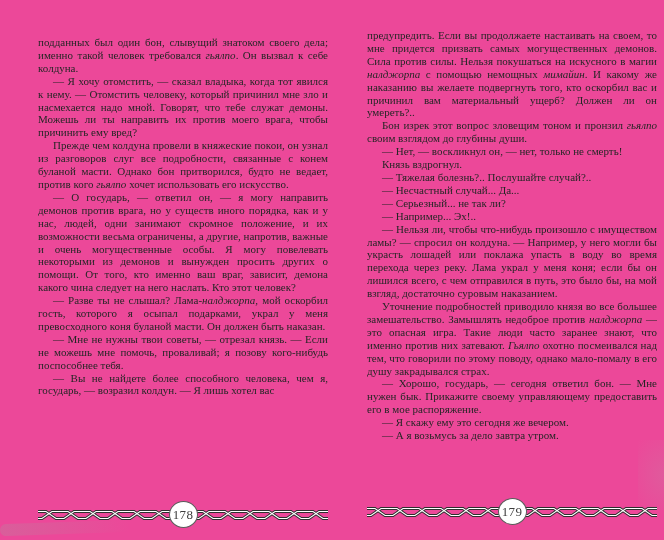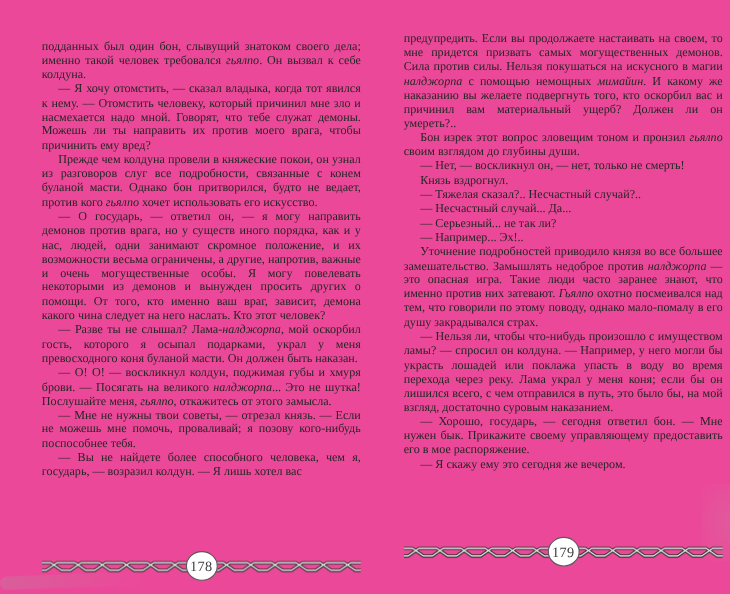--- a/index.html
+++ b/index.html
@@ -119,7 +119,7 @@
         <p class="para indent"><span>Бон изрек этот вопрос зловещим тоном и пронзил </span><em>гьялпо</em><span> своим взглядом до глубины души.</span></p>
         <p class="para indent"><span>— Нет, — воскликнул он, — нет, только не смерть!</span></p>
         <p class="para indent"><span>Князь вздрогнул.</span></p>
-        <p class="para indent"><span>— Тяжелая сказал?.. Несчастный случай?..</span></p>
+        <p class="para indent"><span>— Тяжелая болезнь?.. Послушайте случай?..</span></p>
         <p class="para indent"><span>— Несчастный случай... Да...</span></p>
         <p class="para indent"><span>— Серьезный... не так ли?</span></p>
         <p class="para indent"><span>— Например... Эх!..</span></p>

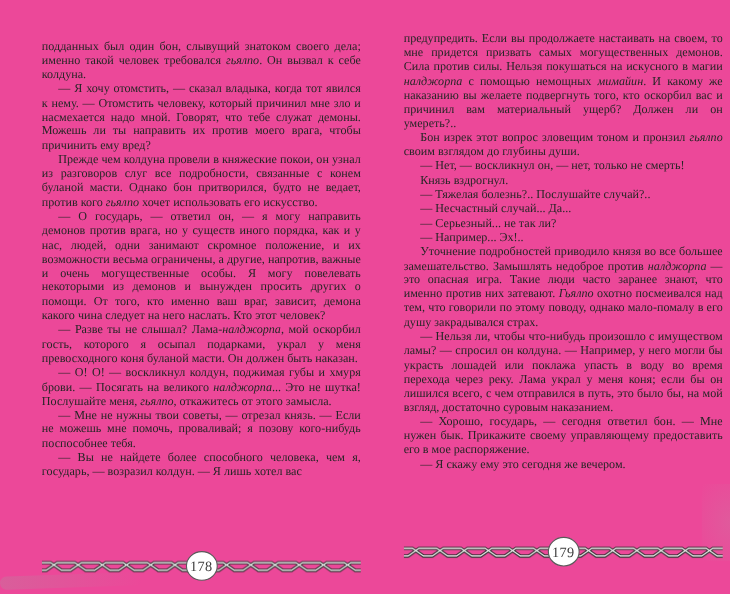--- a/index.html
+++ b/index.html
@@ -123,8 +123,8 @@
         <p class="para indent"><span>— Несчастный случай... Да...</span></p>
         <p class="para indent"><span>— Серьезный... не так ли?</span></p>
         <p class="para indent"><span>— Например... Эх!..</span></p>
+        <p class="para indent"><span>— Нельзя ли, чтобы что-нибудь произошло с имуществом ламы? — спросил он колдуна. — Например, у него могли бы украсть лошадей или поклажа упасть в воду во время перехода через реку. Лама украл у меня коня; если бы он лишился всего, с чем отправился в путь, это было бы, на мой взгляд, достаточно суровым наказанием.</span></p>
         <p class="para indent"><span>Уточнение подробностей приводило князя во все большее замешательство. Замышлять недоброе против </span><em>налджорпа</em><span> — это опасная игра. Такие люди часто заранее знают, что именно против них затевают. </span><em>Гьялпо</em><span> охотно посмеивался над тем, что говорили по этому поводу, однако мало-помалу в его душу закрадывался страх.</span></p>
-        <p class="para indent"><span>— Нельзя ли, чтобы что-нибудь произошло с имуществом ламы? — спросил он колдуна. — Например, у него могли бы украсть лошадей или поклажа упасть в воду во время перехода через реку. Лама украл у меня коня; если бы он лишился всего, с чем отправился в путь, это было бы, на мой взгляд, достаточно суровым наказанием.</span></p>
         <p class="para indent"><span>— Хорошо, государь, — сегодня ответил бон. — Мне нужен бык. Прикажите своему управляющему предоставить его в мое распоряжение.</span></p>
         <p class="para indent"><span>— Я скажу ему это сегодня же вечером.</span></p>
       </div>

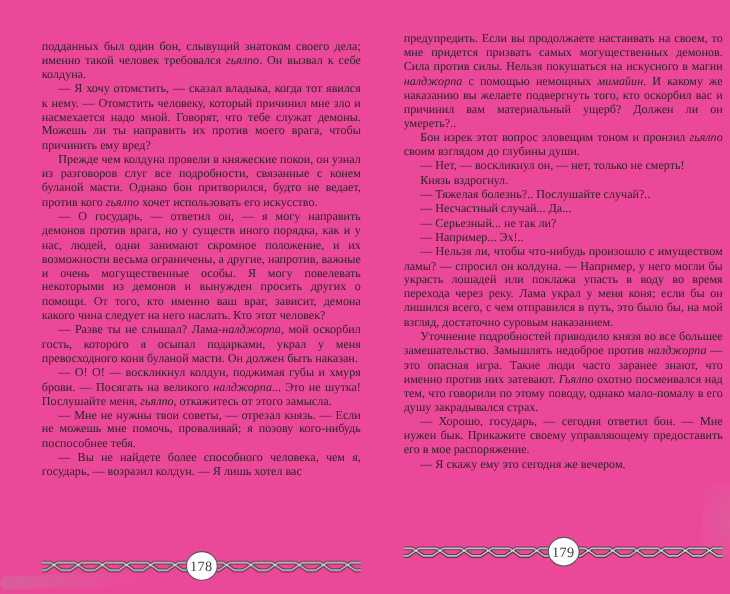--- a/index.html
+++ b/index.html
@@ -96,7 +96,6 @@
         <p class="para indent"><span>Прежде чем колдуна провели в княжеские покои, он узнал из разговоров слуг все подробности, связанные с конем буланой масти. Однако бон притворился, будто не ведает, против кого </span><em>гьялпо</em><span> хочет использовать его искусство.</span></p>
         <p class="para indent"><span>— О государь, — ответил он, — я могу направить демонов против врага, но у существ иного порядка, как и у нас, людей, одни занимают скромное положение, и их возможности весьма ограничены, а другие, напротив, важные и очень могущественные особы. Я могу повелевать некоторыми из демонов и вынужден просить других о помощи. От того, кто именно ваш враг, зависит, демона какого чина следует на него наслать. Кто этот человек?</span></p>
         <p class="para indent"><span>— Разве ты не слышал? Лама-</span><em>налджорпа</em><span>, мой оскорбил гость, которого я осыпал подарками, украл у меня превосходного коня буланой масти. Он должен быть наказан.</span></p>
-        <p class="para indent"><span>— О! О! — воскликнул колдун, поджимая губы и хмуря брови. — Посягать на великого </span><em>налджорпа</em><span>... Это не шутка! Послушайте меня, </span><em>гьялпо</em><span>, откажитесь от этого замысла.</span></p>
         <p class="para indent"><span>— Мне не нужны твои советы, — отрезал князь. — Если не можешь мне помочь, проваливай; я позову кого-нибудь поспособнее тебя.</span></p>
         <p class="para indent"><span>— Вы не найдете более способного человека, чем я, государь, — возразил колдун. — Я лишь хотел вас</span></p>
       </div>

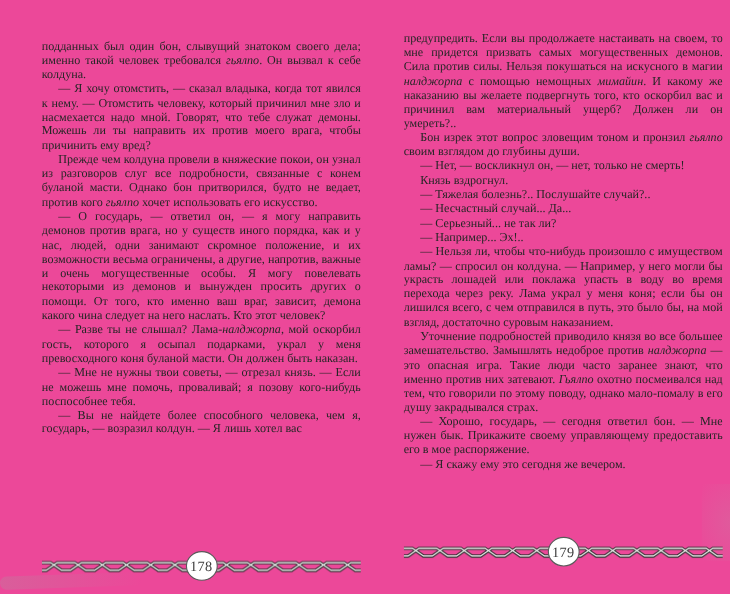--- a/index.html
+++ b/index.html
@@ -126,6 +126,7 @@
         <p class="para indent"><span>Уточнение подробностей приводило князя во все большее замешательство. Замышлять недоброе против </span><em>налджорпа</em><span> — это опасная игра. Такие люди часто заранее знают, что именно против них затевают. </span><em>Гьялпо</em><span> охотно посмеивался над тем, что говорили по этому поводу, однако мало-помалу в его душу закрадывался страх.</span></p>
         <p class="para indent"><span>— Хорошо, государь, — сегодня ответил бон. — Мне нужен бык. Прикажите своему управляющему предоставить его в мое распоряжение.</span></p>
         <p class="para indent"><span>— Я скажу ему это сегодня же вечером.</span></p>
+        <p class="para indent"><span>— А я возьмусь за дело завтра утром.</span></p>
       </div>
     <div class="footer">
       <svg class="chain" preserveAspectRatio="none">

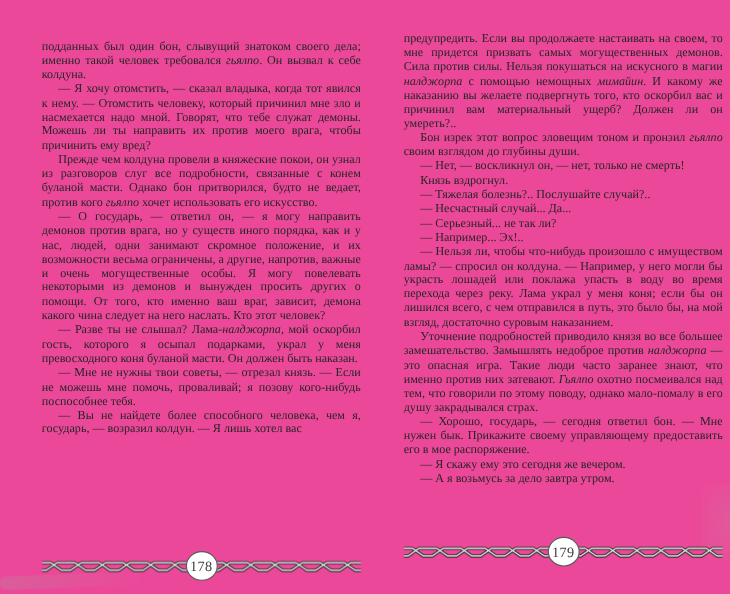--- a/index.html
+++ b/index.html
@@ -37,7 +37,7 @@
     display: flex; align-items: center;
   }
   .page-left  .footer { top: 501px; }
-  .page-right .footer { top: 488px; }
+  .page-right .footer { top: 498px; }
   .chain {
     flex: 1 1 auto;
     height: 16px;

